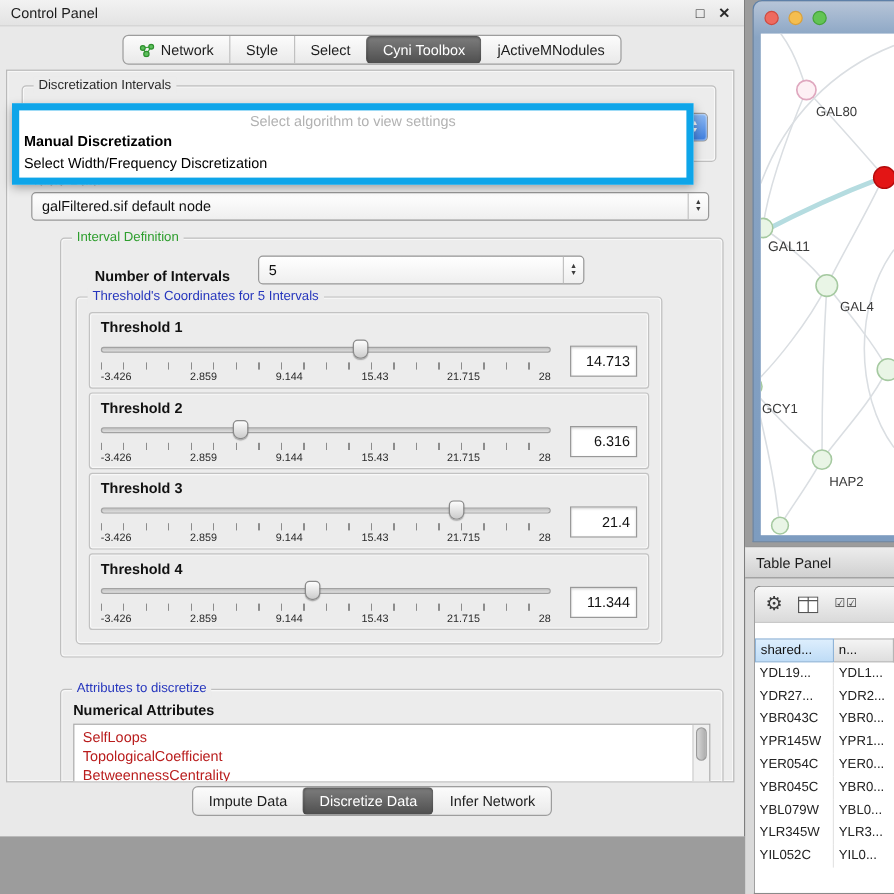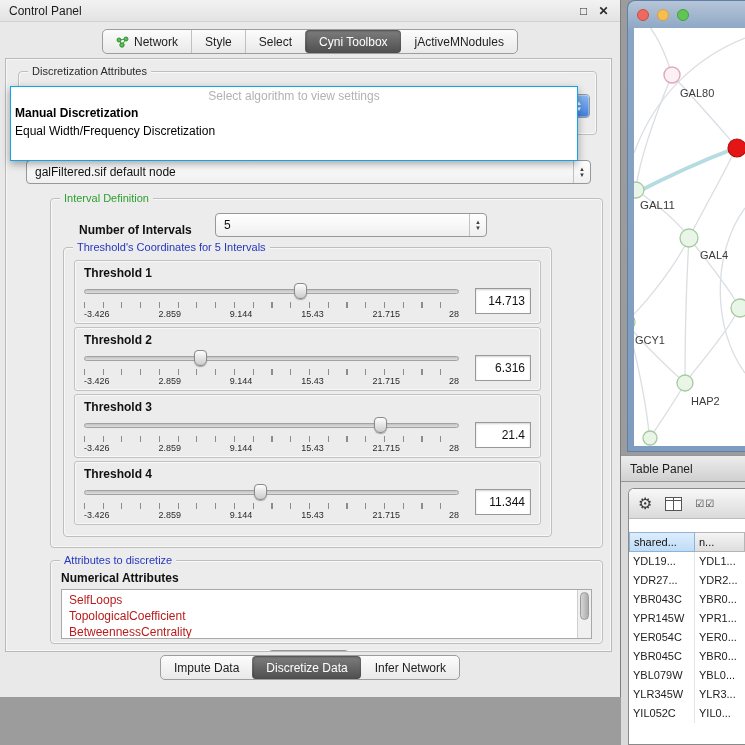--- a/index.html
+++ b/index.html
@@ -143,7 +143,7 @@
   <div class="cp-content">
 
     <div class="group algo-group">
-      <span class="group-title gt-black">Discretization Attributes</span>
+      <span class="group-title gt-black">Discretization Intervals</span>
       <div class="combo algo-combo">
         <span class="combo-text"></span>
         <span class="combo-arrows cap-blue">

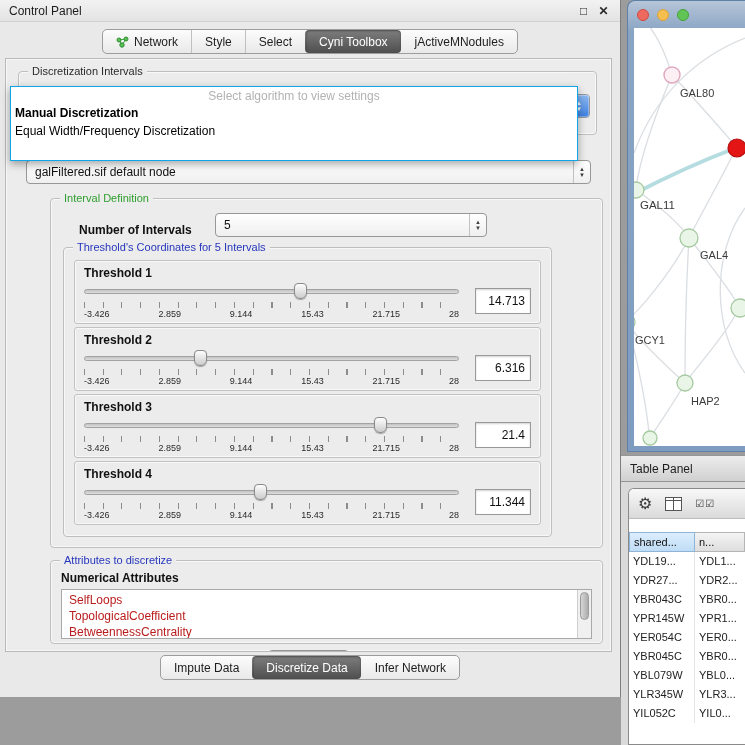--- a/index.html
+++ b/index.html
@@ -35,7 +35,7 @@
   .combo-arrows.cap-blue { width:20px; background:linear-gradient(#8db9f3,#3f7fdf); color:#fff; border-left:none; border-radius:0 3px 3px 0; box-shadow:inset 0 0 0 1px rgba(255,255,255,.3); }
   .algo-combo { margin:22px 6px 0 10px; }
 
-  .dropdown-overlay { position:absolute; left:10px; top:86px; width:568px; background:#ffffff; border:1px solid #0ea5e9; box-shadow:0 3px 8px rgba(0,0,0,.35); z-index:60; padding-bottom:20px; }
+  .dropdown-overlay { position:absolute; left:10px; top:86px; width:568px; background:#ffffff; border:6px solid #0ea5e9; box-shadow:0 3px 8px rgba(0,0,0,.35); z-index:60; padding-bottom:3px; }
   .dd-header { text-align:center; color:#b2b2b2; font-size:12px; padding:2px 0 1px; }
   .dd-item { font-size:12px; color:#000; padding:1px 4px; line-height:16px; }
   .dd-item.bold { font-weight:bold; }

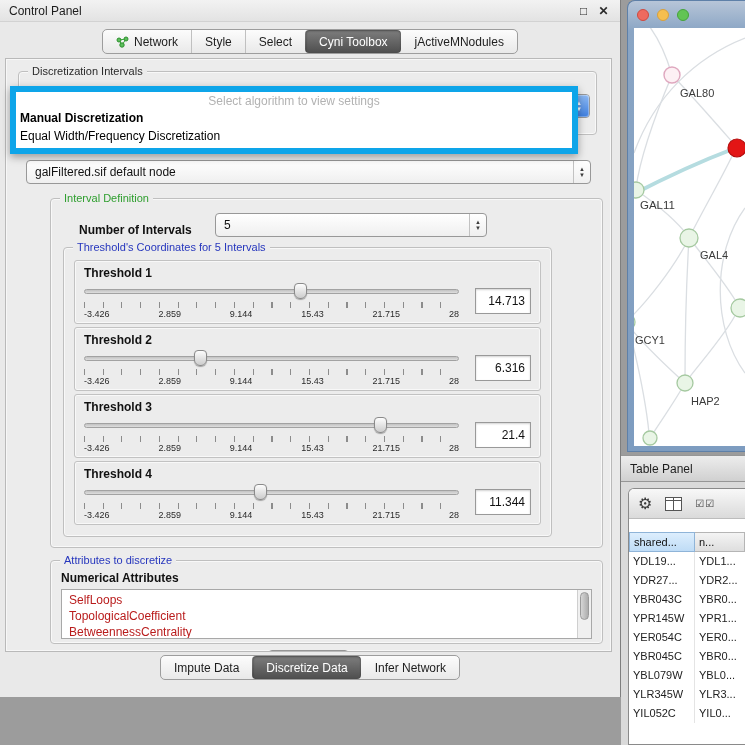--- a/index.html
+++ b/index.html
@@ -308,7 +308,7 @@
   <div class="dropdown-overlay">
     <div class="dd-header">Select algorithm to view settings</div>
     <div class="dd-item bold">Manual Discretization</div>
-    <div class="dd-item">Equal Width/Frequency Discretization</div>
+    <div class="dd-item">Select Width/Frequency Discretization</div>
   </div>
 
 </div>

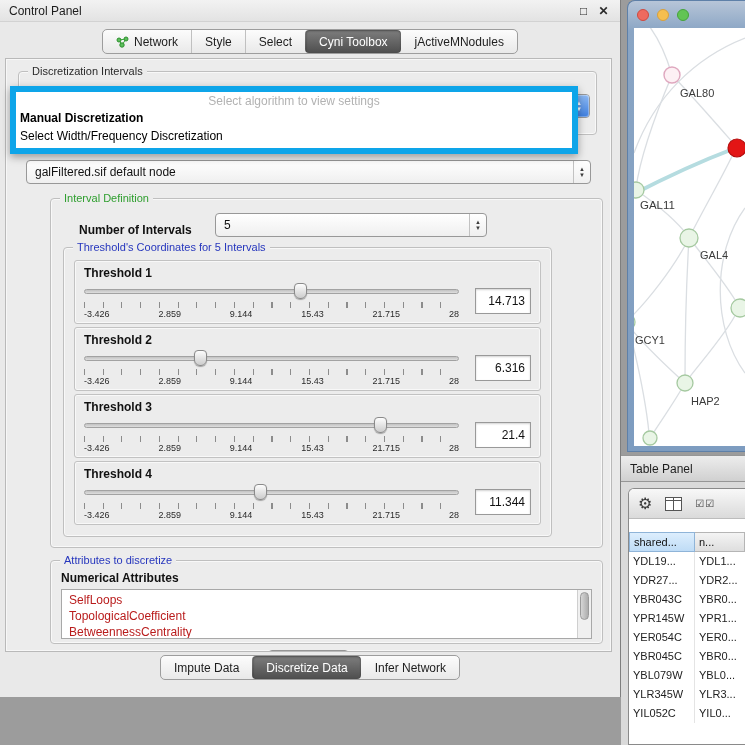--- a/index.html
+++ b/index.html
@@ -60,7 +60,7 @@
   .tick-labels { display:flex; justify-content:space-between; font-size:9px; color:#2a2a2a; margin-top:1px; }
   .value-field { width:56px; height:26px; margin-top:6px; border:1px solid #999; background:#fff; font-size:12px; font-family:"Liberation Sans",sans-serif; color:#111; text-align:right; padding-right:5px; box-shadow:inset 0 1px 2px rgba(0,0,0,.18); }
 
-  .attr-group { margin:12px 8px 0 44px; padding:10px 10px 4px; }
+  .attr-group { margin:26px 8px 0 44px; padding:10px 10px 4px; }
   .attr-label { font-size:12px; font-weight:bold; color:#111; margin-bottom:4px; }
   .listbox { position:relative; background:#fff; border:1px solid #a8a8a8; height:50px; overflow:hidden; padding:2px 16px 0 7px; }
   .list-item { font-size:12px; color:#b91c1c; line-height:16px; white-space:nowrap; }

